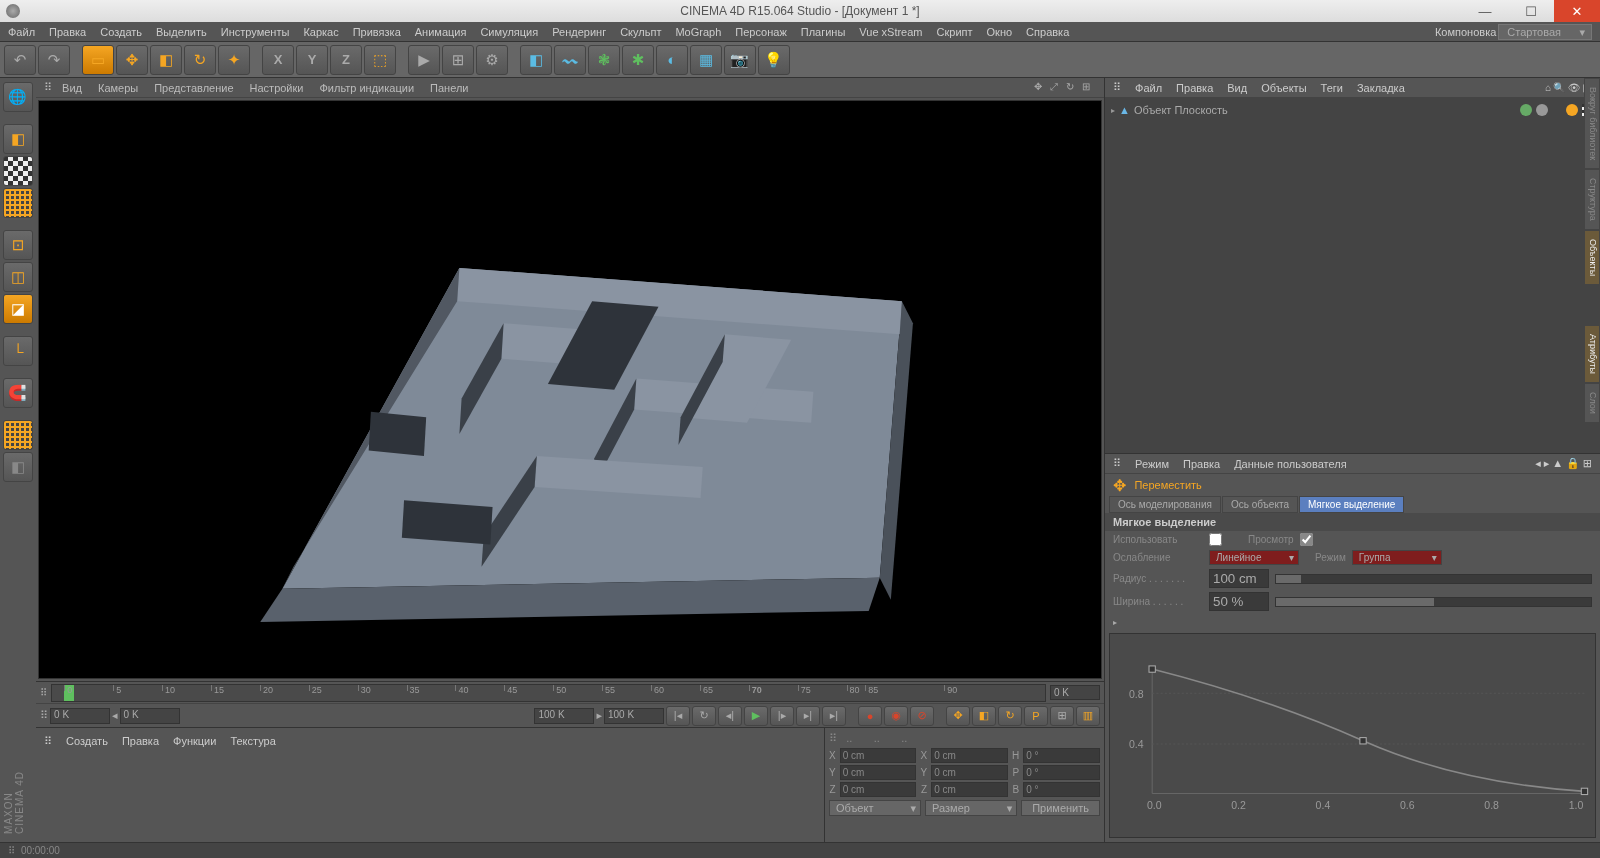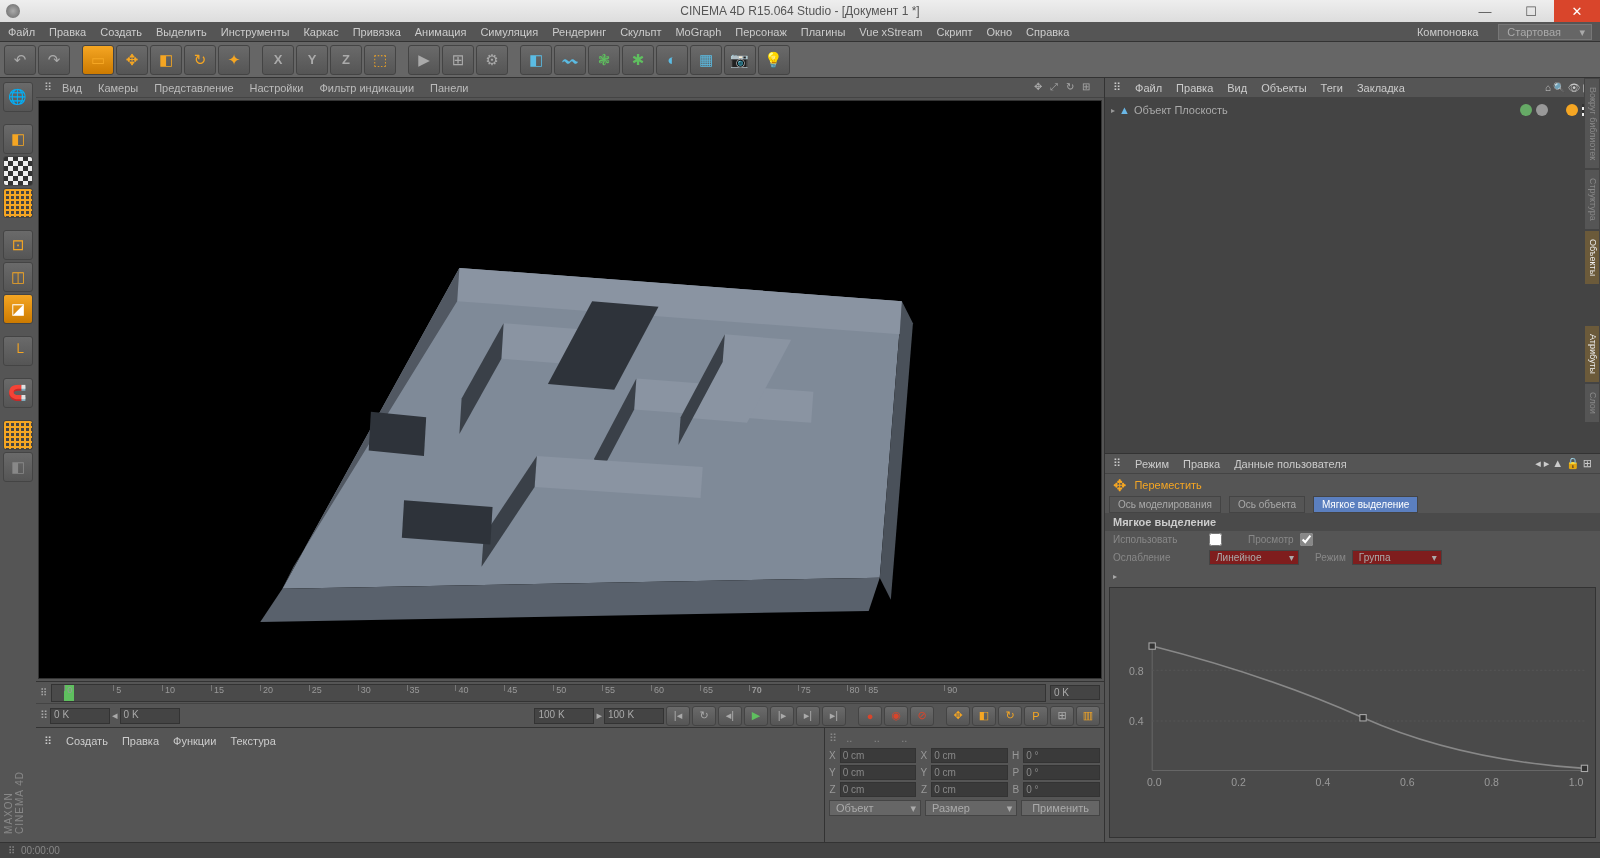--- a/index.html
+++ b/index.html
@@ -124,7 +124,7 @@
   <span>Окно</span>
   <span>Справка</span>
   <div class="right">
-    <span style="margin-right:20px">Компоновка</span>
+    <span style="margin-right:2px">Компоновка</span>
     <div class="dd">Стартовая</div>
   </div>
 </div>

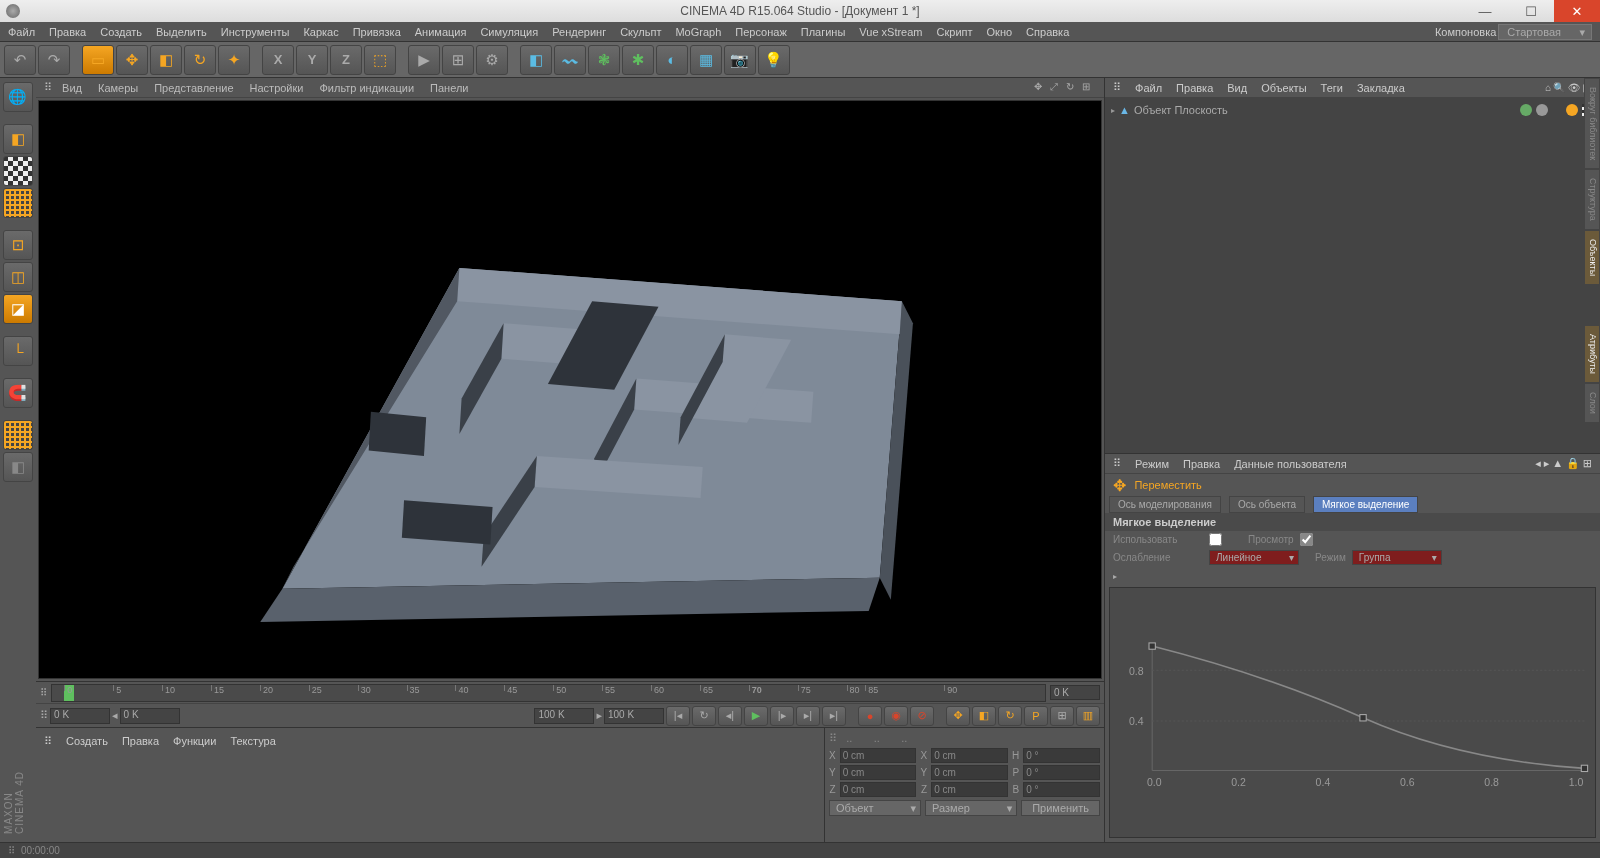--- a/index.html
+++ b/index.html
@@ -72,7 +72,7 @@
 .attr-hdr { height:20px; display:flex; align-items:center; padding:0 8px; gap:14px; color:#ccc; border-bottom:1px solid #444; }
 .attr-title { height:22px; display:flex; align-items:center; padding:0 8px; gap:8px; color:#f5a623; }
 .attr-title .plus { color:#f5a623; font-size:16px; }
-.tabs { display:flex; gap:8px; padding:0 4px; }
+.tabs { display:flex; gap:1px; padding:0 4px; }
 .tab { padding:2px 8px; background:#555; border:1px solid #444; font-size:10px; }
 .tab.active { background:#5b7fbf; color:#fff; }
 .section-hdr { background:#4a4a4a; padding:3px 8px; font-weight:bold; color:#ccc; }

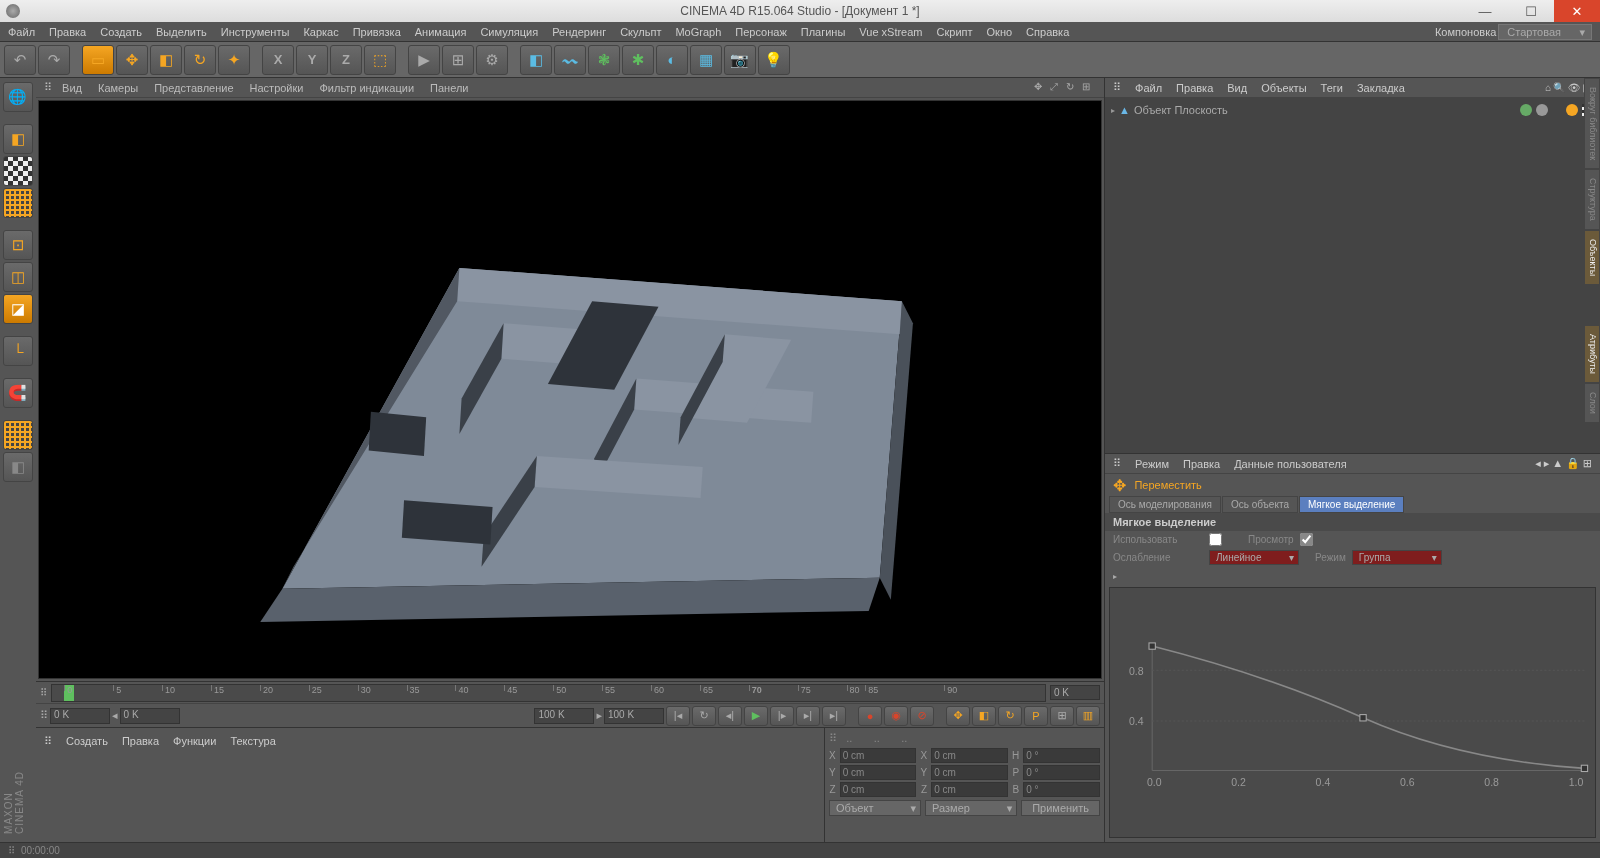--- a/index.html
+++ b/index.html
@@ -382,6 +382,13 @@
       <span class="lbl" style="width:auto;margin-left:10px">Режим</span>
       <div class="dd">Группа</div>
     </div>
+    <div class="proprow">
+      <span class="lbl">Радиус . . . . . . .</span>
+      <input class="num" value="100 cm" style="">
+      <div class="slider">
+          <div class="fill" style="width:8%"></div>
+        </div>
+    </div>
     <div style="padding:2px 8px"><span style="font-size:8px">▸</span></div>
 
     <div class="graph">

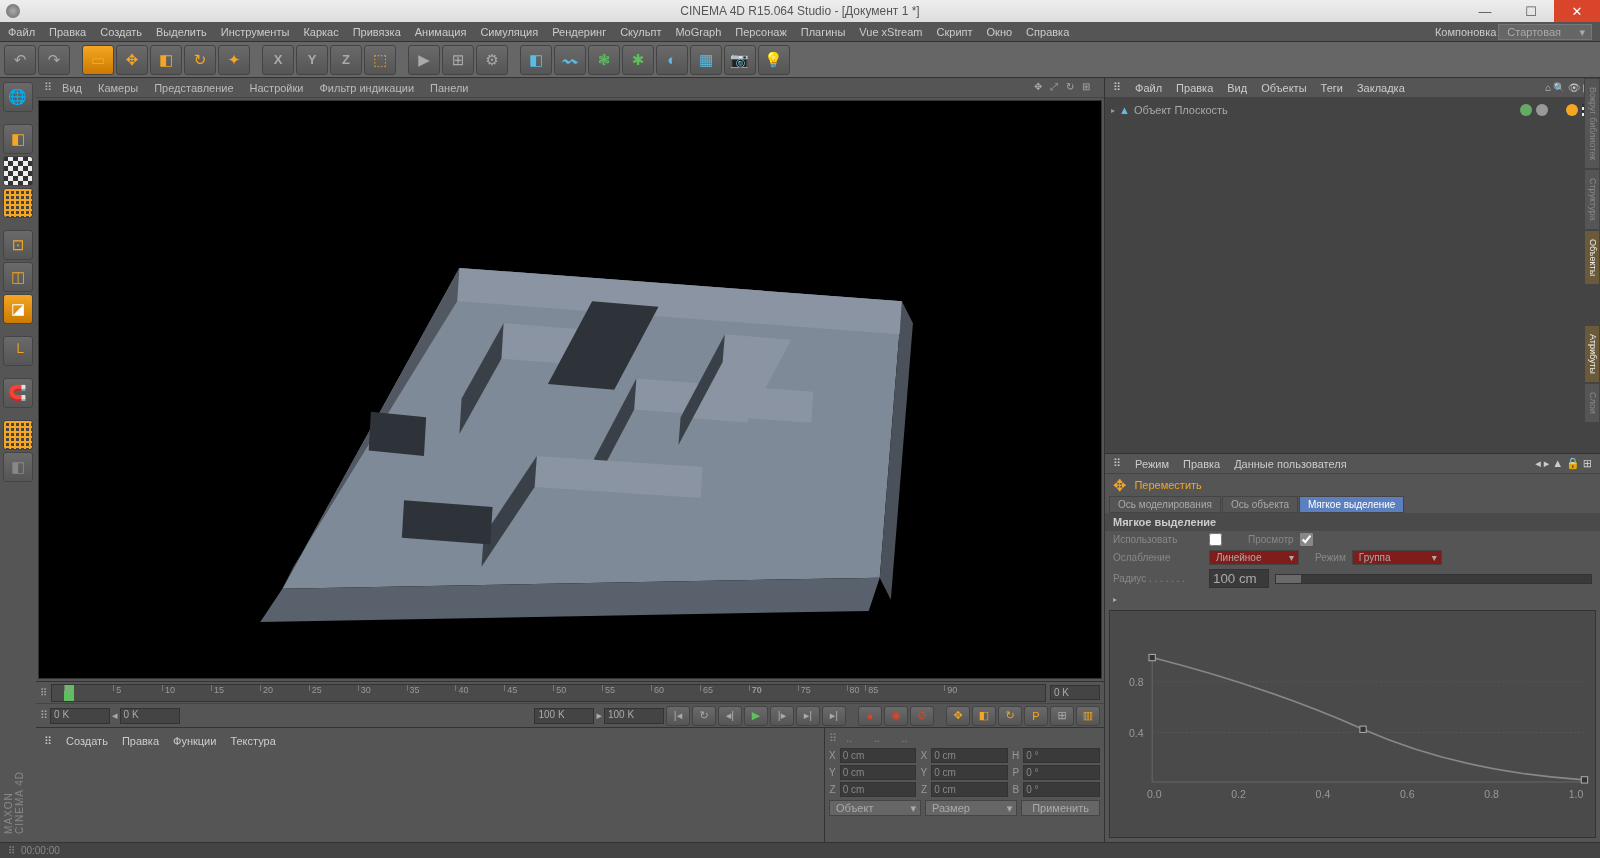--- a/index.html
+++ b/index.html
@@ -389,6 +389,13 @@
           <div class="fill" style="width:8%"></div>
         </div>
     </div>
+    <div class="proprow">
+      <span class="lbl">Ширина . . . . . .</span>
+      <input class="num" value="50 %" style="">
+      <div class="slider">
+          <div class="fill" style="width:50%"></div>
+        </div>
+    </div>
     <div style="padding:2px 8px"><span style="font-size:8px">▸</span></div>
 
     <div class="graph">

